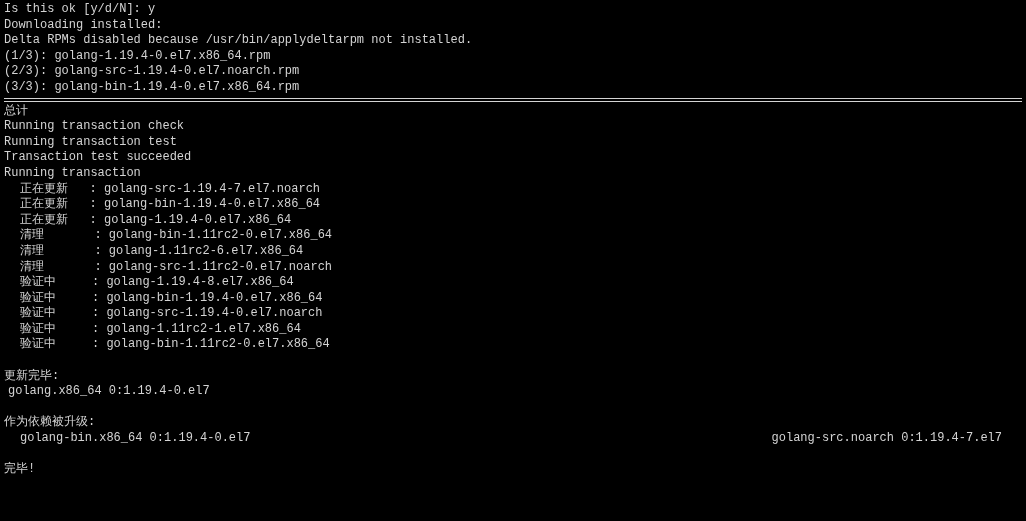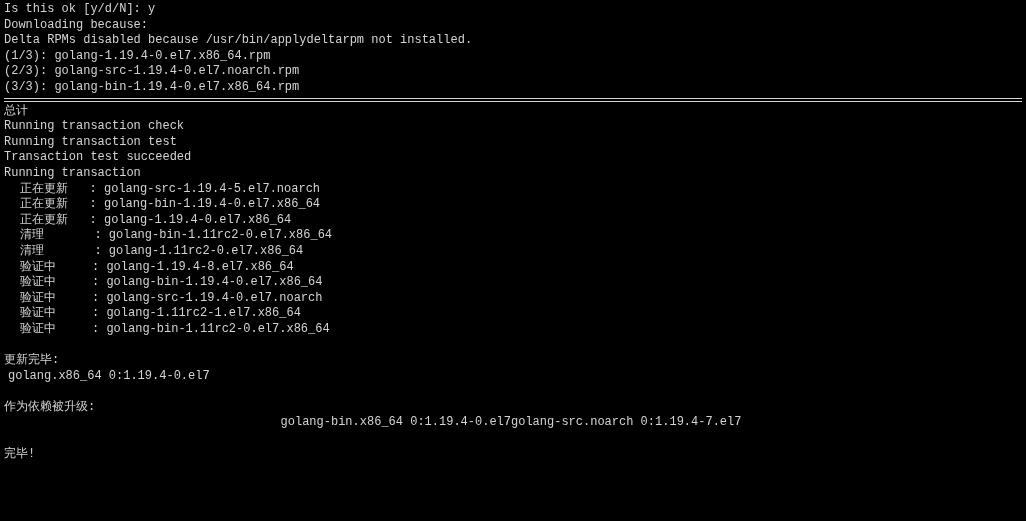--- a/index.html
+++ b/index.html
@@ -46,7 +46,7 @@
 
 <div class="line">Is this ok [y/d/N]: y</div>
 <div class="line"></div>
-<div class="line">Downloading because:</div>
+<div class="line">Downloading installed:</div>
 <div class="line">Delta RPMs disabled because /usr/bin/applydeltarpm not installed.</div>
 <div class="line">(1/3): golang-1.19.4-0.el7.x86_64.rpm</div>
 <div class="line">(2/3): golang-src-1.19.4-0.el7.noarch.rpm</div>

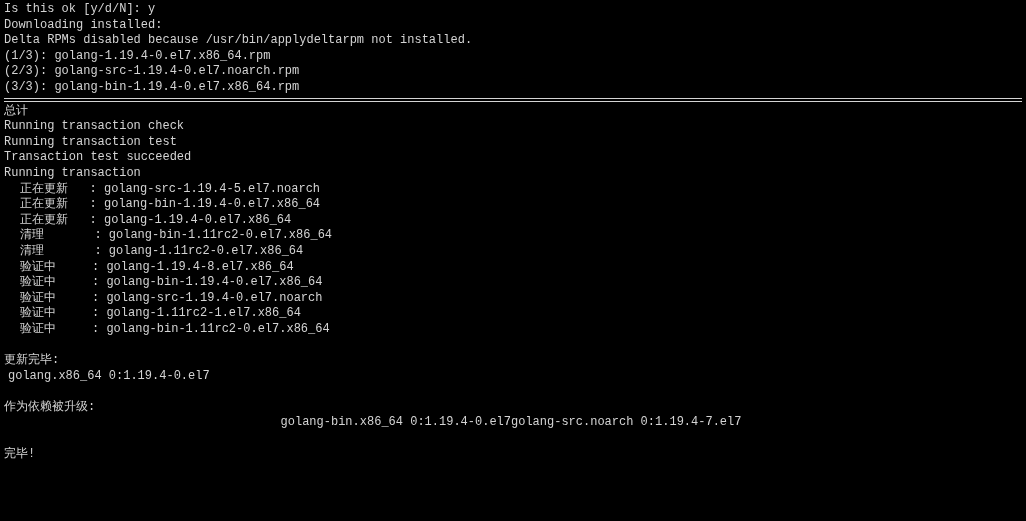--- a/index.html
+++ b/index.html
@@ -61,7 +61,7 @@
 <div class="line">Running transaction</div>
 
 <div id="tx-rows">
-    <div class="tx-row">正在更新   : golang-src-1.19.4-5.el7.noarch</div>
+    <div class="tx-row">正在更新   : golang-src-1.19.4-7.el7.noarch</div>
     <div class="tx-row">正在更新   : golang-bin-1.19.4-0.el7.x86_64</div>
     <div class="tx-row">正在更新   : golang-1.19.4-0.el7.x86_64</div>
     <div class="tx-row">清理       : golang-bin-1.11rc2-0.el7.x86_64</div>

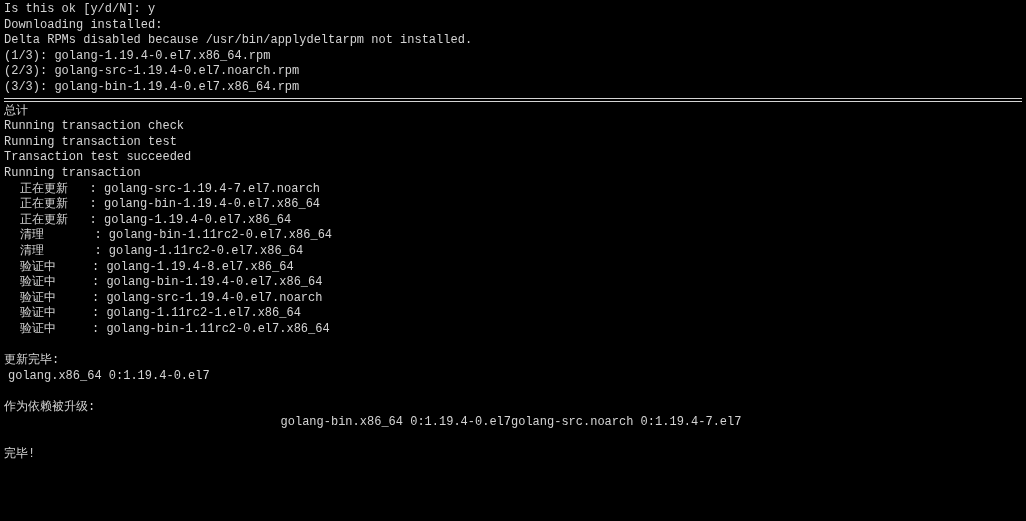--- a/index.html
+++ b/index.html
@@ -65,7 +65,7 @@
     <div class="tx-row">正在更新   : golang-bin-1.19.4-0.el7.x86_64</div>
     <div class="tx-row">正在更新   : golang-1.19.4-0.el7.x86_64</div>
     <div class="tx-row">清理       : golang-bin-1.11rc2-0.el7.x86_64</div>
-    <div class="tx-row">清理       : golang-1.11rc2-0.el7.x86_64</div>
+    <div class="tx-row">清理       : golang-1.11rc2-6.el7.x86_64</div>
     <div class="tx-row">验证中     : golang-1.19.4-8.el7.x86_64</div>
     <div class="tx-row">验证中     : golang-bin-1.19.4-0.el7.x86_64</div>
     <div class="tx-row">验证中     : golang-src-1.19.4-0.el7.noarch</div>

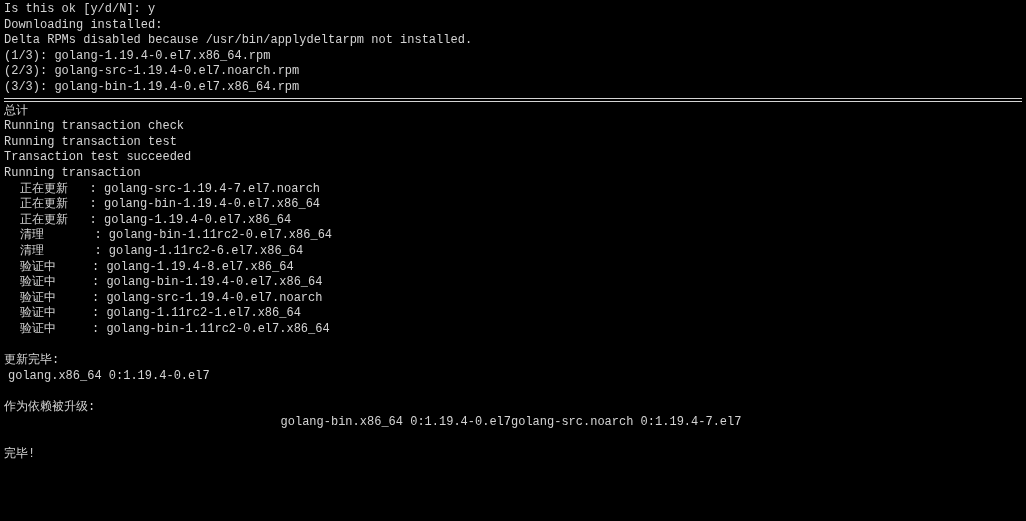--- a/index.html
+++ b/index.html
@@ -66,6 +66,7 @@
     <div class="tx-row">正在更新   : golang-1.19.4-0.el7.x86_64</div>
     <div class="tx-row">清理       : golang-bin-1.11rc2-0.el7.x86_64</div>
     <div class="tx-row">清理       : golang-1.11rc2-6.el7.x86_64</div>
+    <div class="tx-row">清理       : golang-src-1.11rc2-0.el7.noarch</div>
     <div class="tx-row">验证中     : golang-1.19.4-8.el7.x86_64</div>
     <div class="tx-row">验证中     : golang-bin-1.19.4-0.el7.x86_64</div>
     <div class="tx-row">验证中     : golang-src-1.19.4-0.el7.noarch</div>

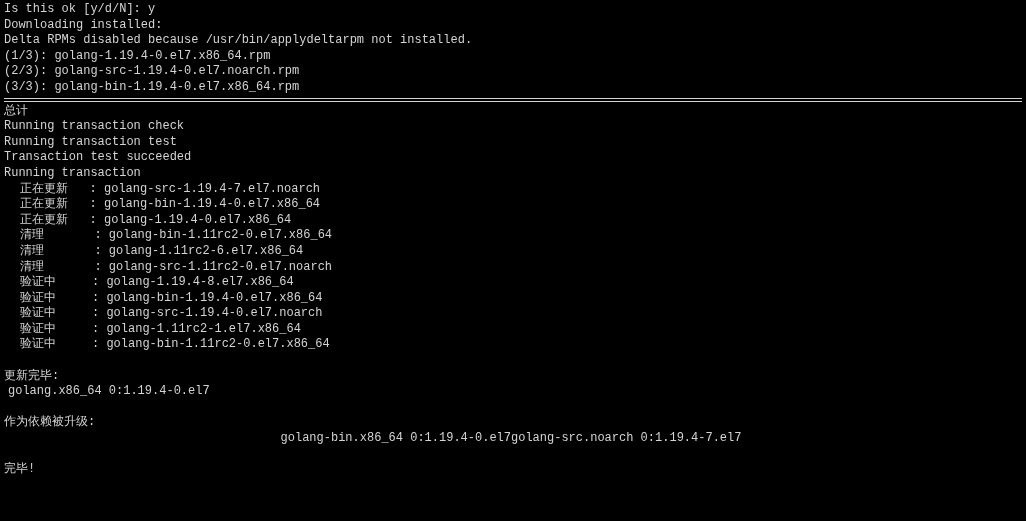--- a/index.html
+++ b/index.html
@@ -36,7 +36,7 @@
     }
     .dep-row {
       display: flex;
-      justify-content: center;
+      justify-content: space-between;
       margin-left: 16px;
       padding-right: 20px;
     }

